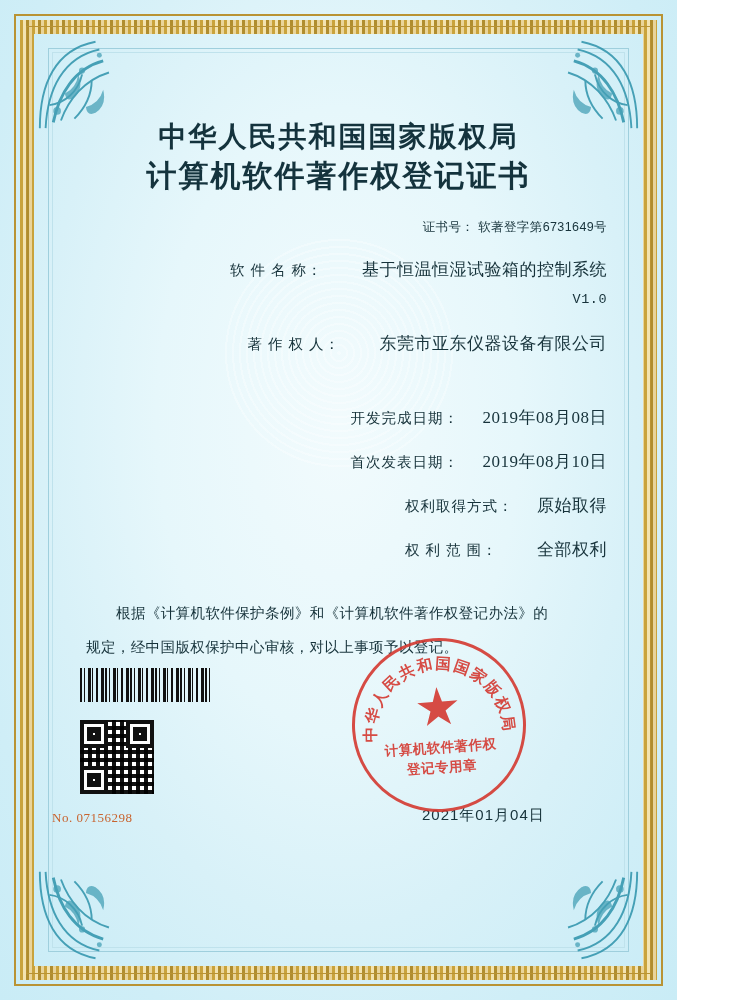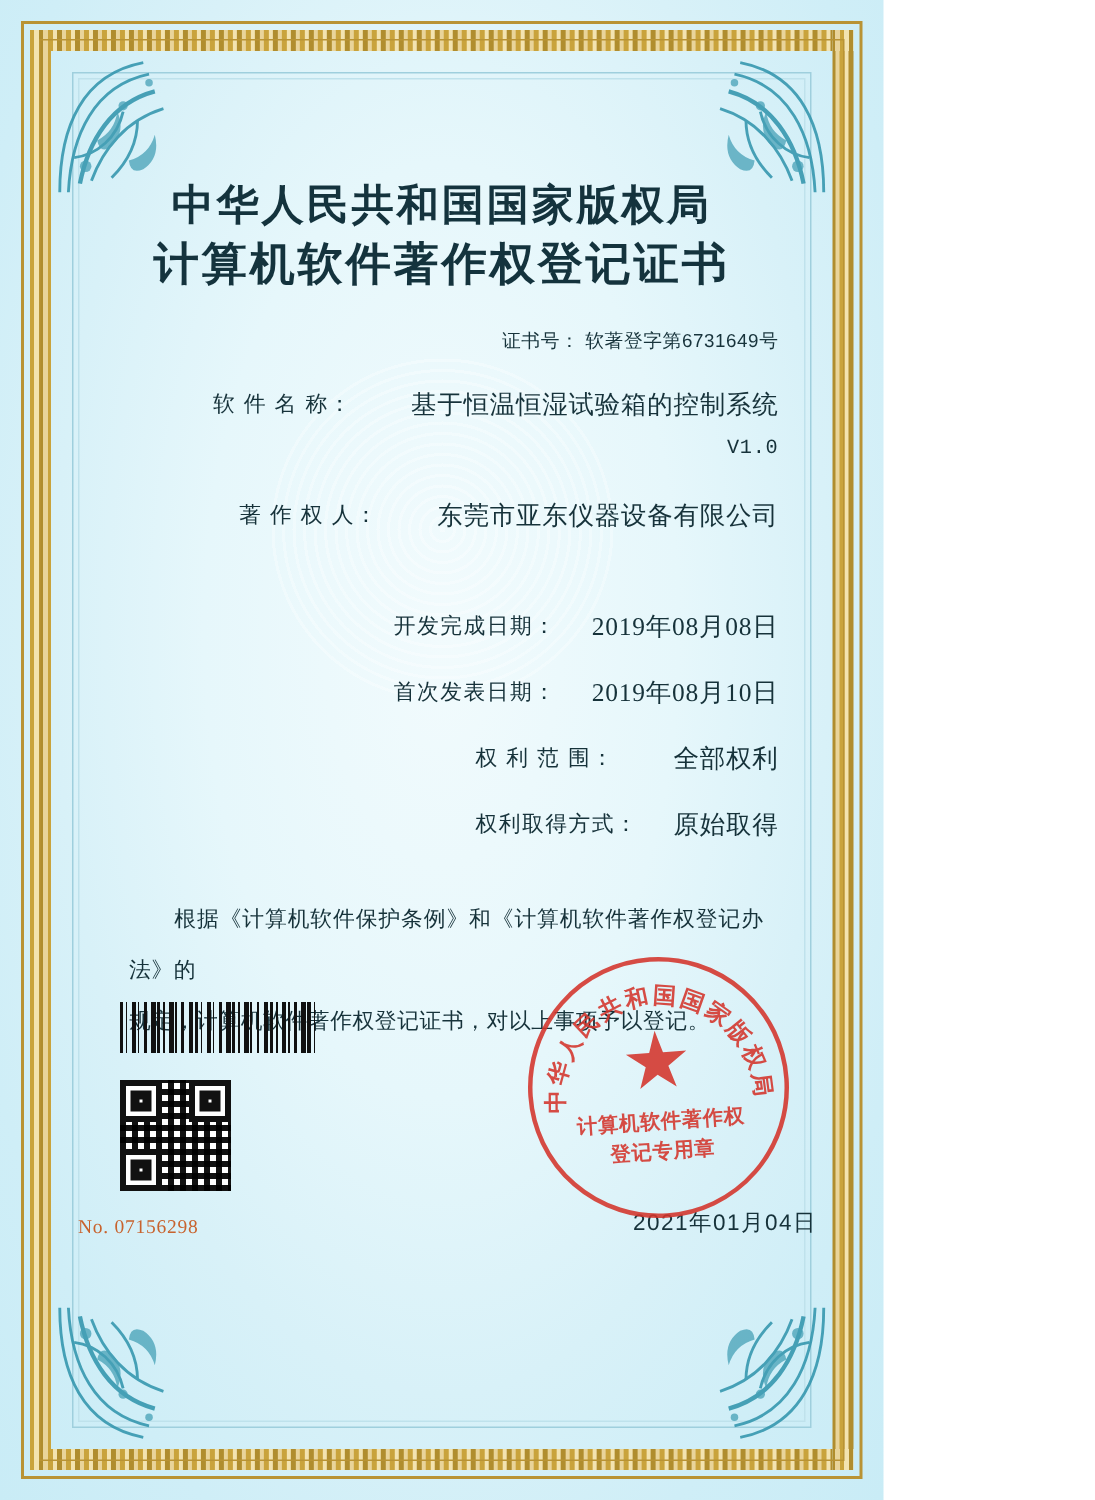--- a/index.html
+++ b/index.html
@@ -17,7 +17,7 @@
   
   .certificate {
     position: relative;
-    width: 589px;
+    width: 677px;
     height: 1000px;
     box-sizing: border-box;
     background:

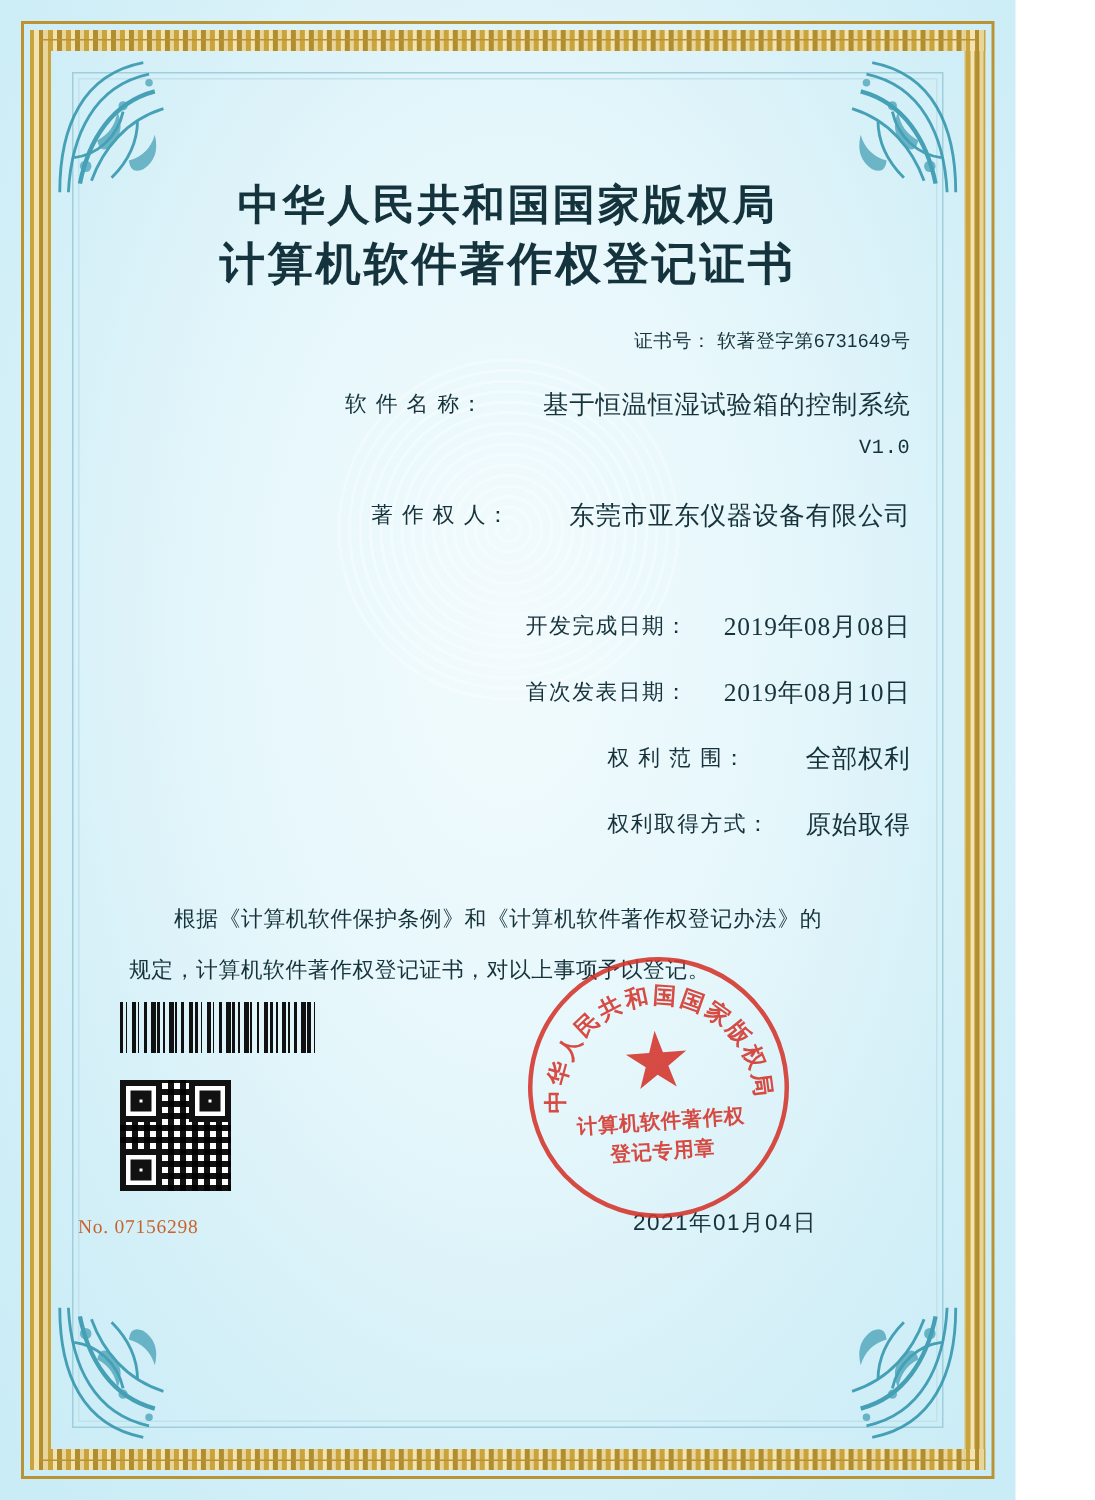--- a/index.html
+++ b/index.html
@@ -389,13 +389,13 @@
       </div>
 
       <div class="field-row loose">
+        <div class="field-label">权利取得方式：</div>
+        <div class="field-value">原始取得</div>
+      </div>
+
+      <div class="field-row loose">
         <div class="field-label">权 利 范 围：</div>
         <div class="field-value">全部权利</div>
-      </div>
-
-      <div class="field-row loose">
-        <div class="field-label">权利取得方式：</div>
-        <div class="field-value">原始取得</div>
       </div>
 
 

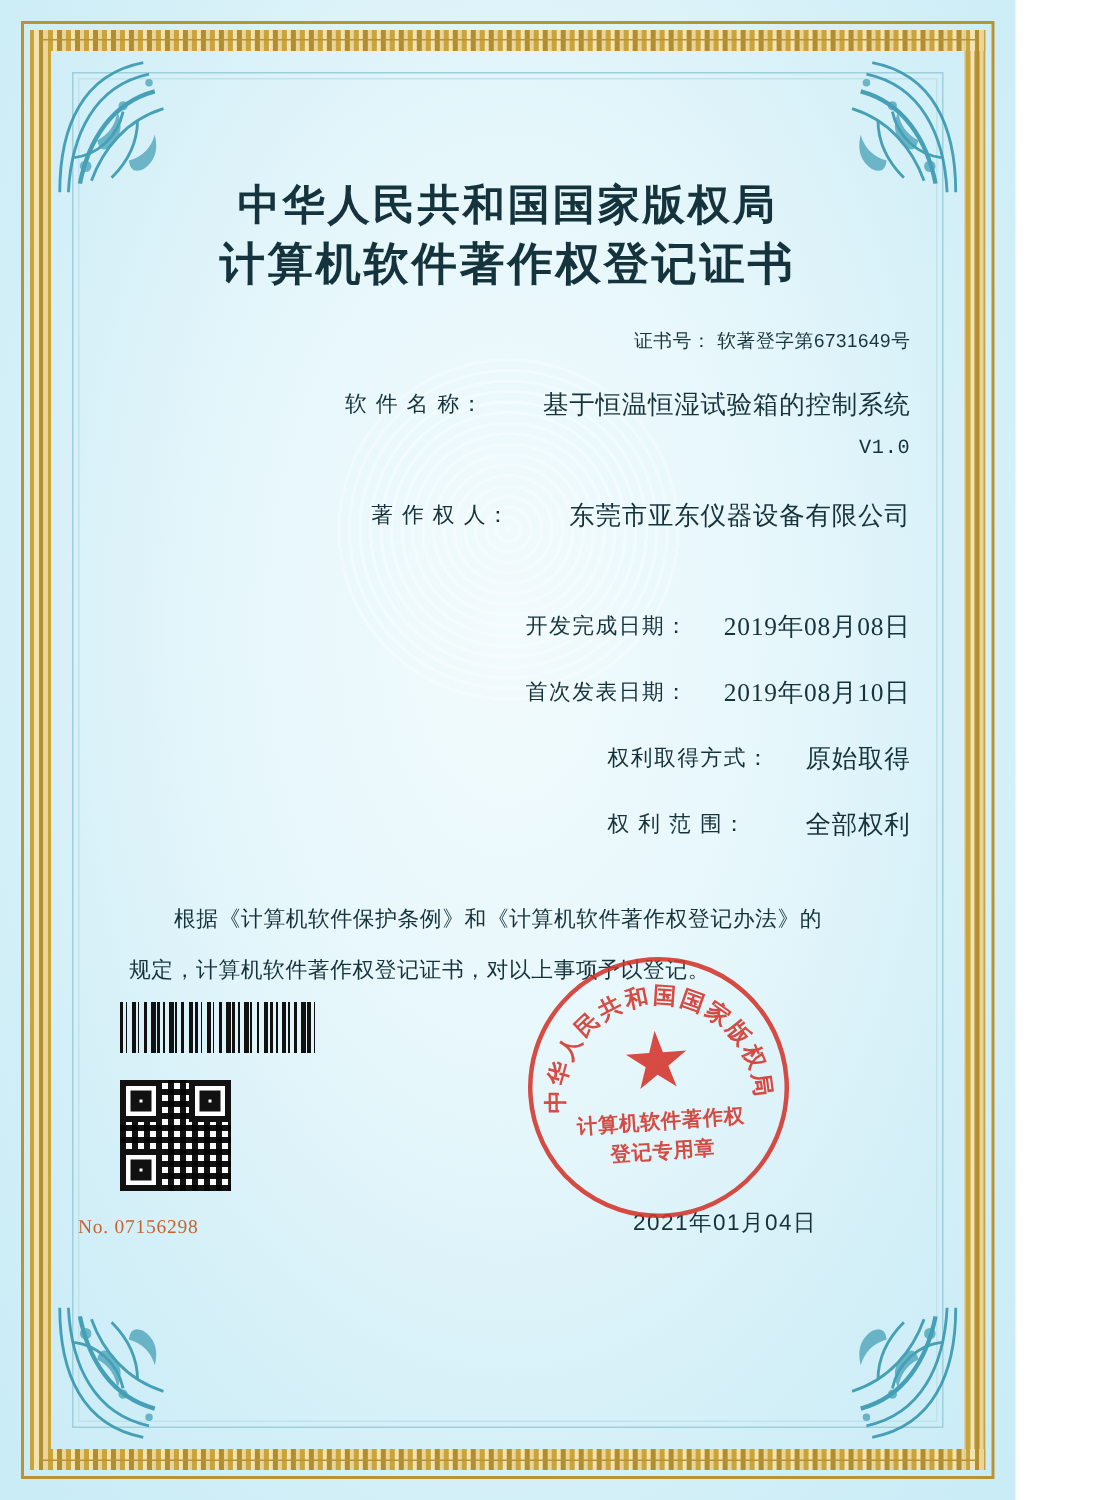--- a/index.html
+++ b/index.html
@@ -405,7 +405,7 @@
       <div>
         <span class="indent"></span><span>根据《计算机软件保护条例》和《计算机软件著作权登记办法》的</span>
       </div>
-      <div>规定，计算机软件著作权登记证书，对以上事项予以登记。</div>
+      <div>规定，经中国版权保护中心审核，对以上事项予以登记。</div>
     </div>
 
   </div>

